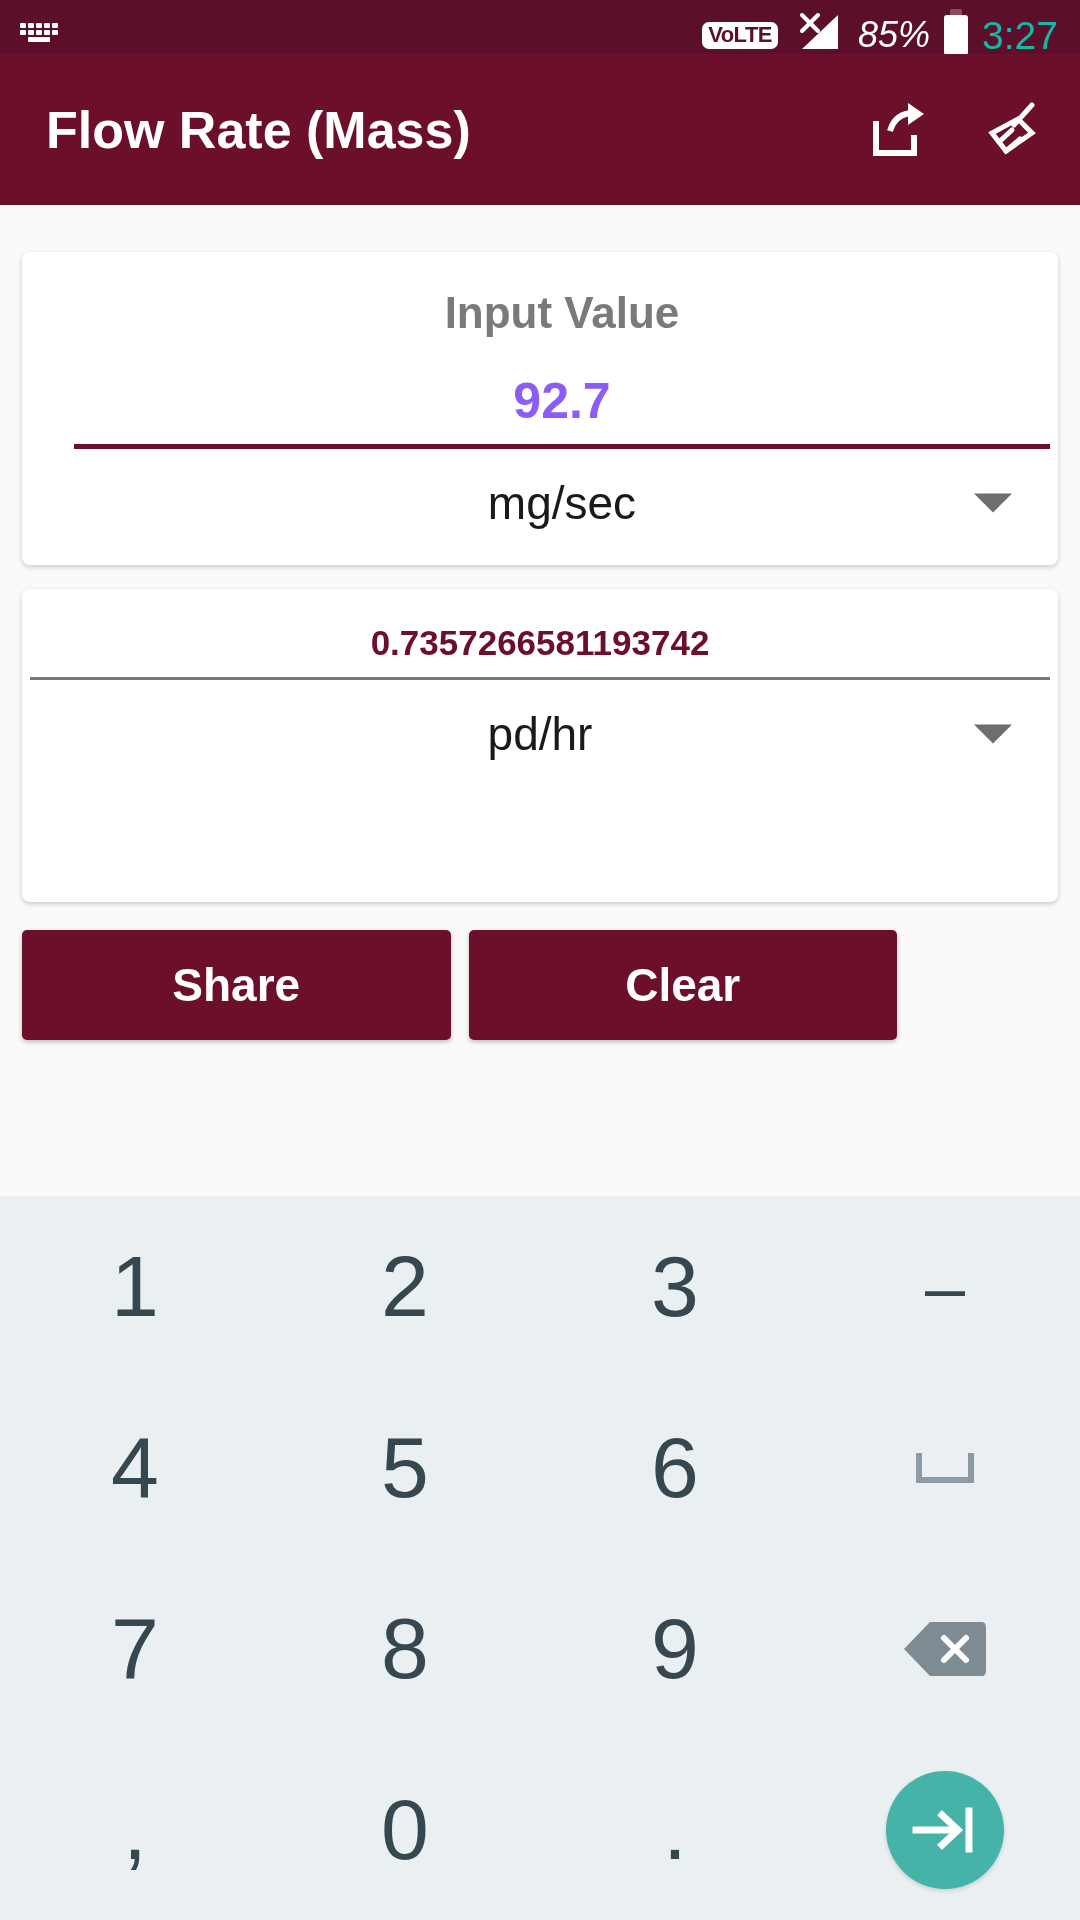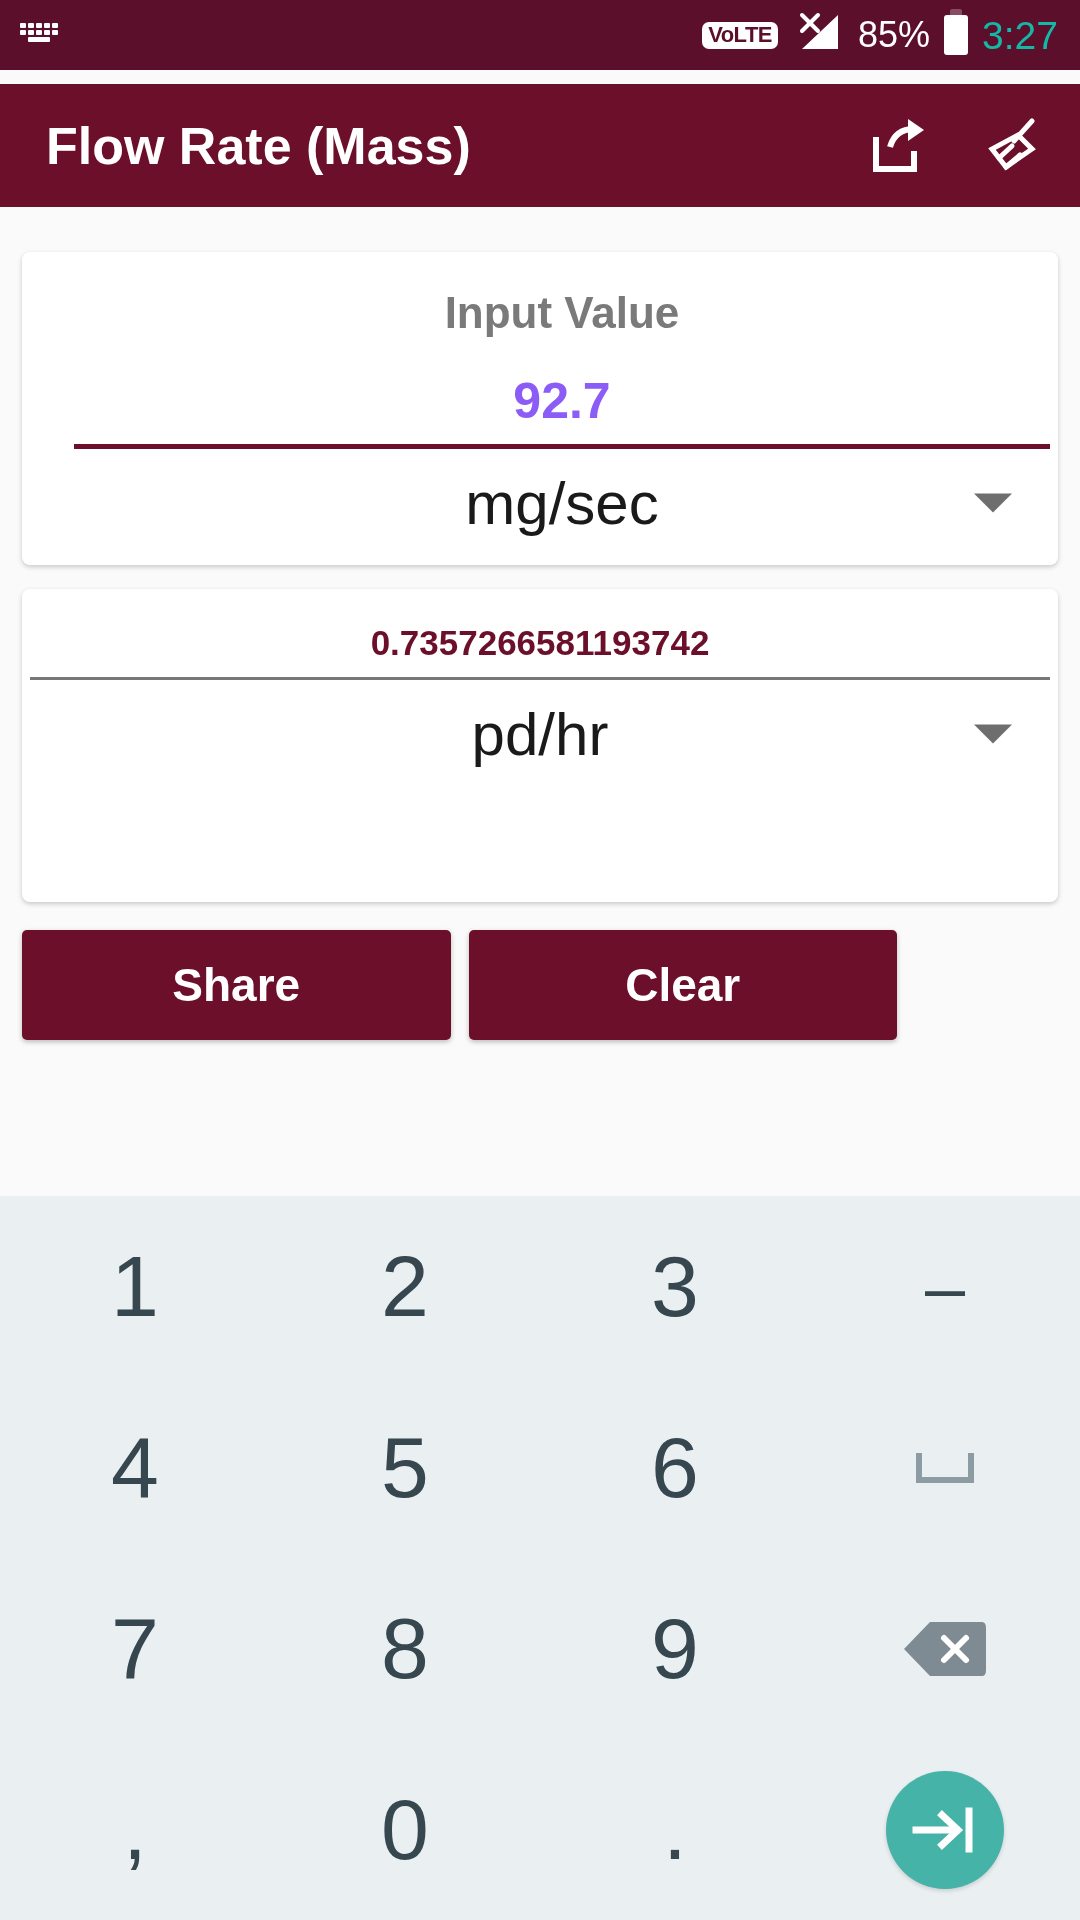--- a/index.html
+++ b/index.html
@@ -27,7 +27,7 @@
     padding: 2px 6px 3px 6px; line-height: 1; display: flex; align-items: center;
     font-family: "Liberation Sans", sans-serif;
   }
-  .sb-text { color: #fff; font-size: 36px; font-weight: 400; line-height: 1; }
+  .sb-text { color: #fff; font-size: 36px; font-weight: 400; line-height: 1; font-style: italic; }
   .sb-time { color: #14b8a6; font-size: 39px; line-height: 1; text-align: right; }
   .battery {
     width: 24px; height: 40px; border-radius: 3px; background: #fff;

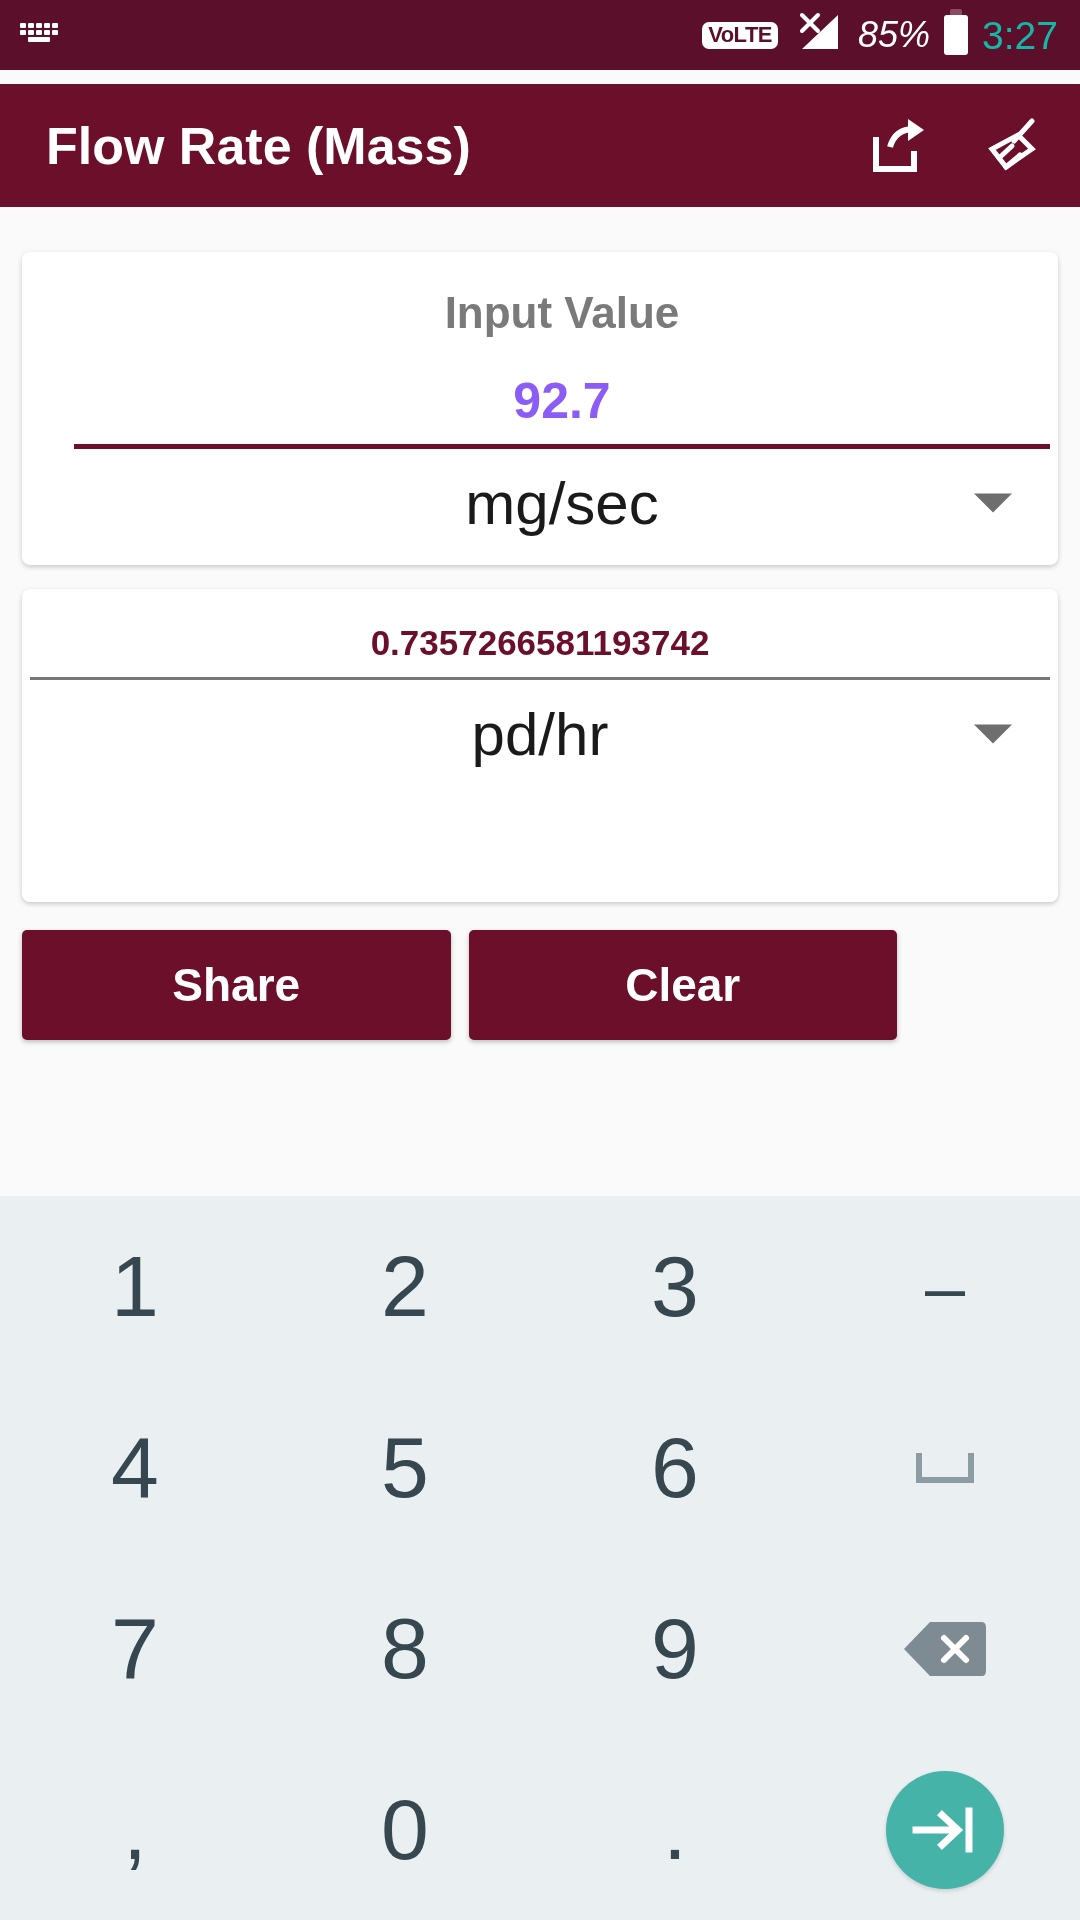--- a/index.html
+++ b/index.html
@@ -40,7 +40,7 @@
 
   
   .appbar {
-    position: absolute; top: 84px; left: 0; width: 1080px; height: 123px;
+    position: absolute; top: 54px; left: 0; width: 1080px; height: 151px;
     background: #6B0F2B;
     display: flex; align-items: center; justify-content: space-between;
     padding: 0 38px 0 46px;

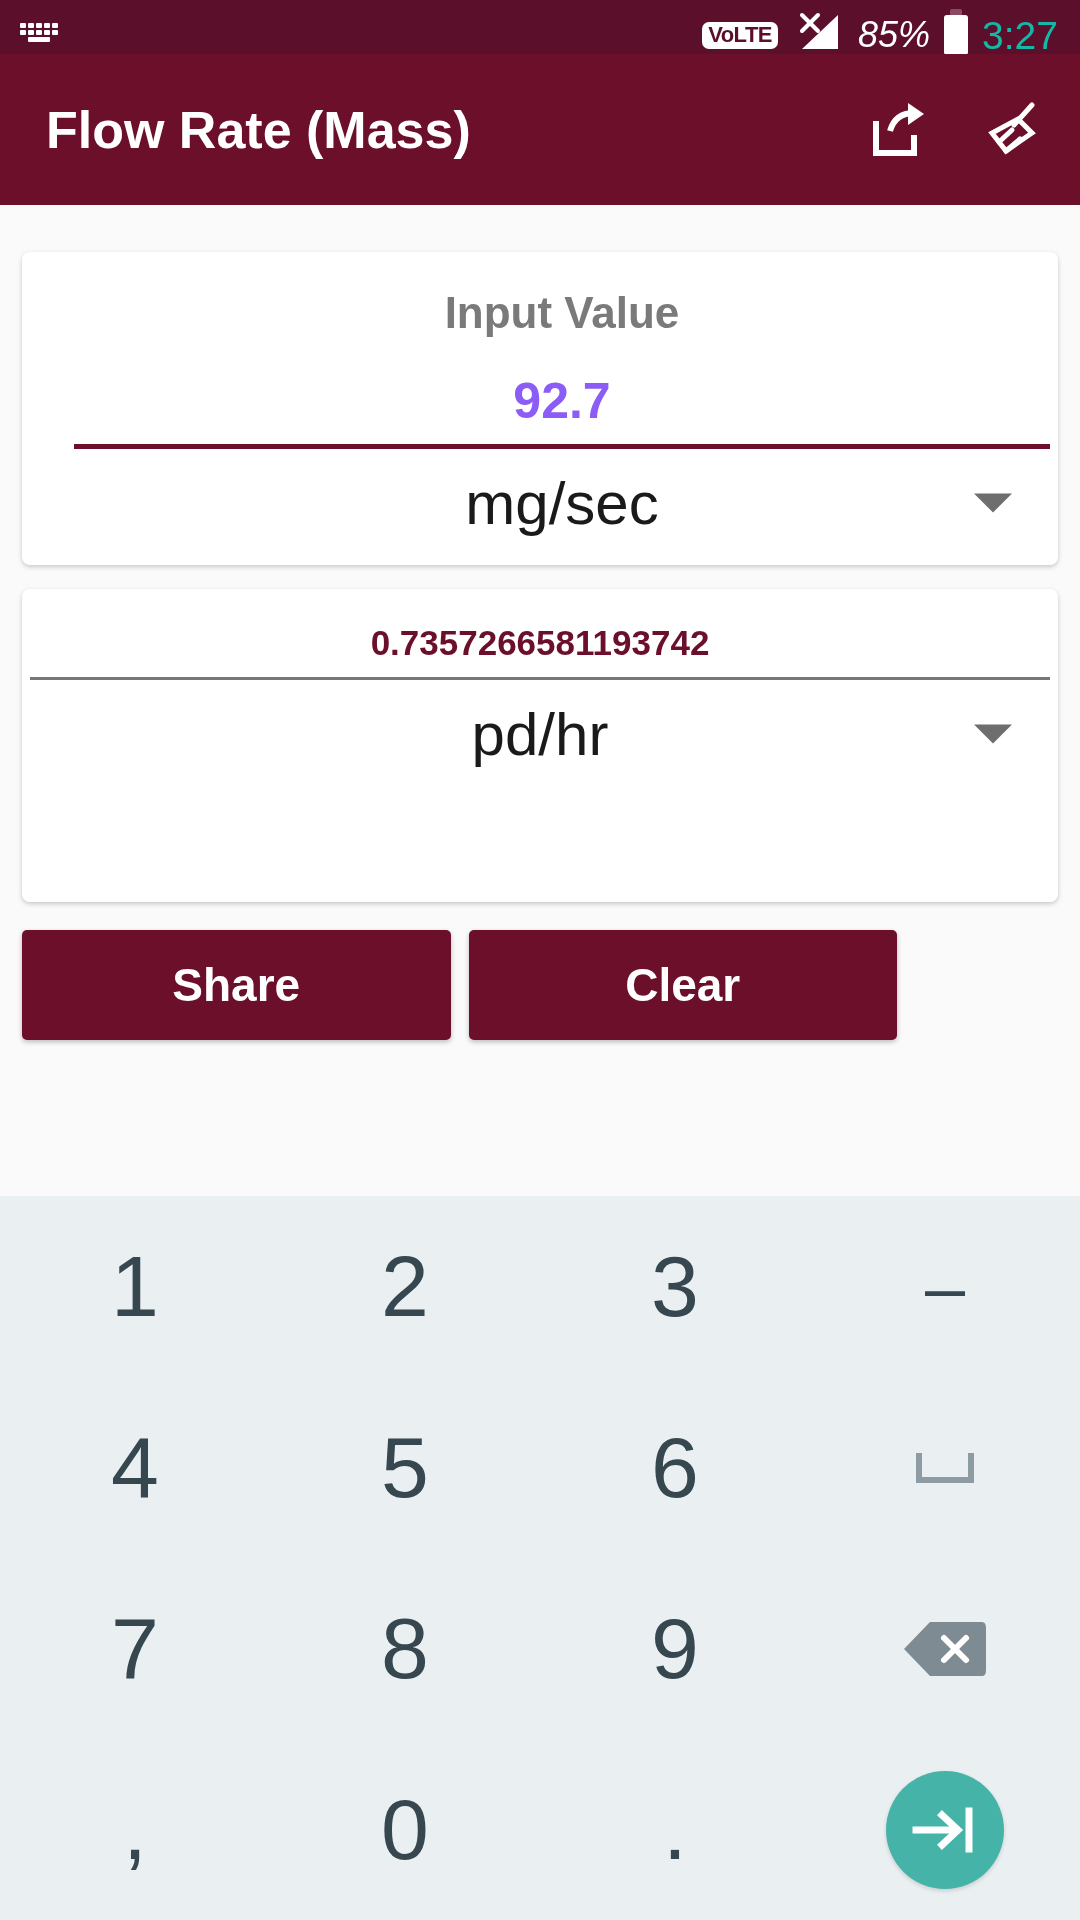--- a/index.html
+++ b/index.html
@@ -80,7 +80,7 @@
     display: flex; align-items: center; justify-content: center;
     position: relative; height: 108px;
   }
-  .unit-text { font-size: 60px; color: #1A1A1A; }
+  .unit-text { font-size: 46px; color: #1A1A1A; }
   .dropdown-arrow {
     position: absolute; right: 46px; top: 50%; transform: translateY(-50%);
     width: 0; height: 0;

